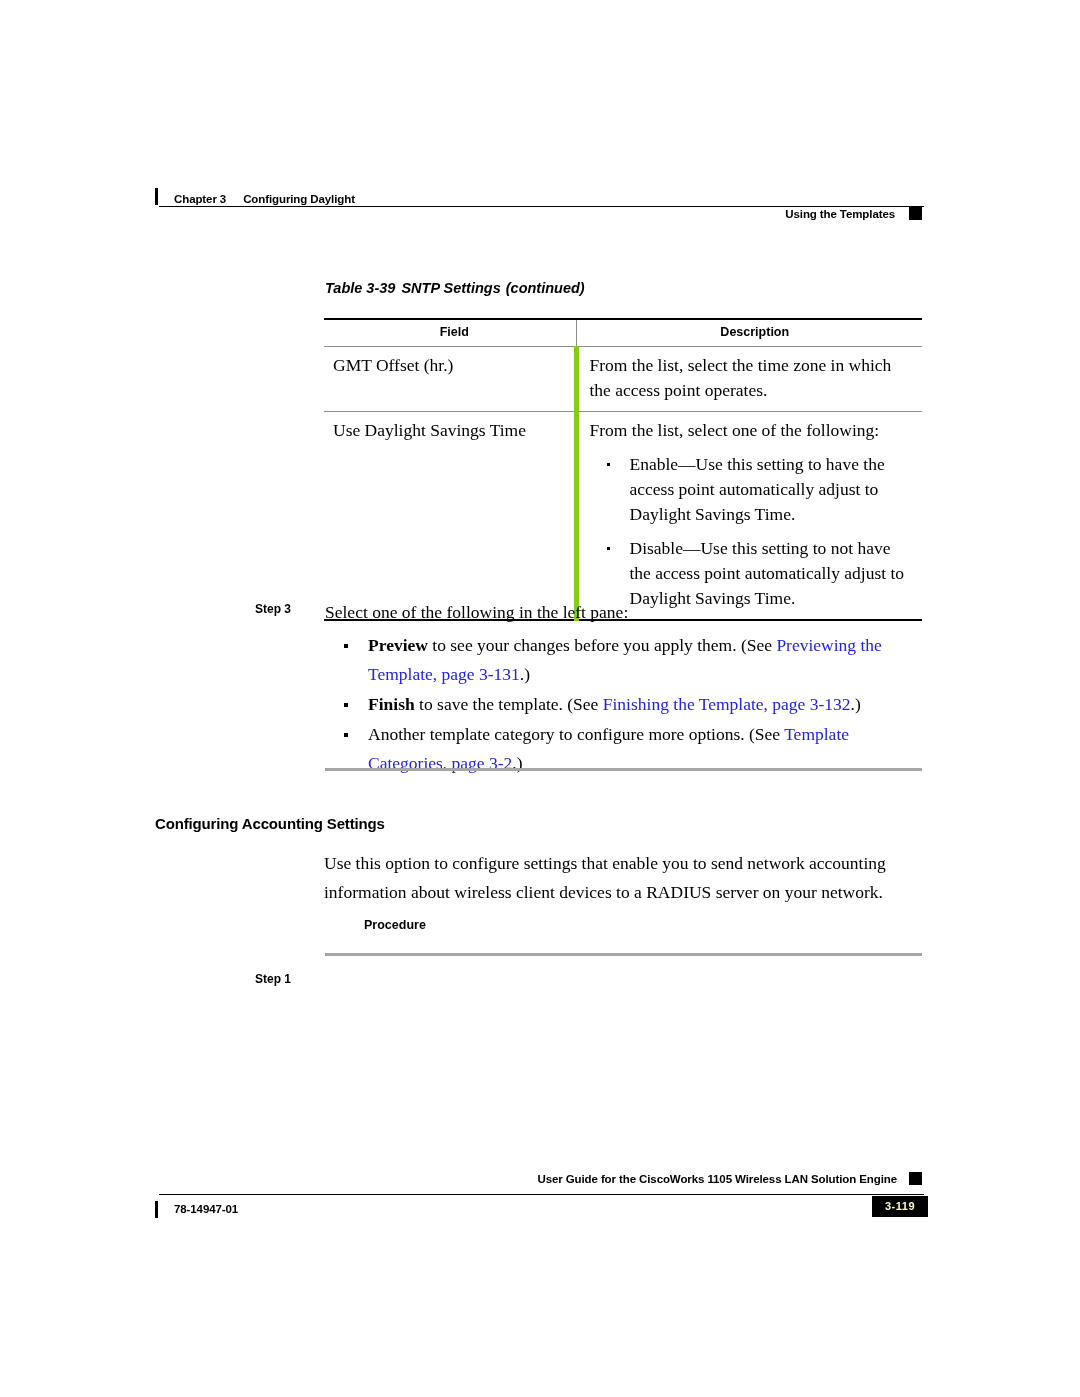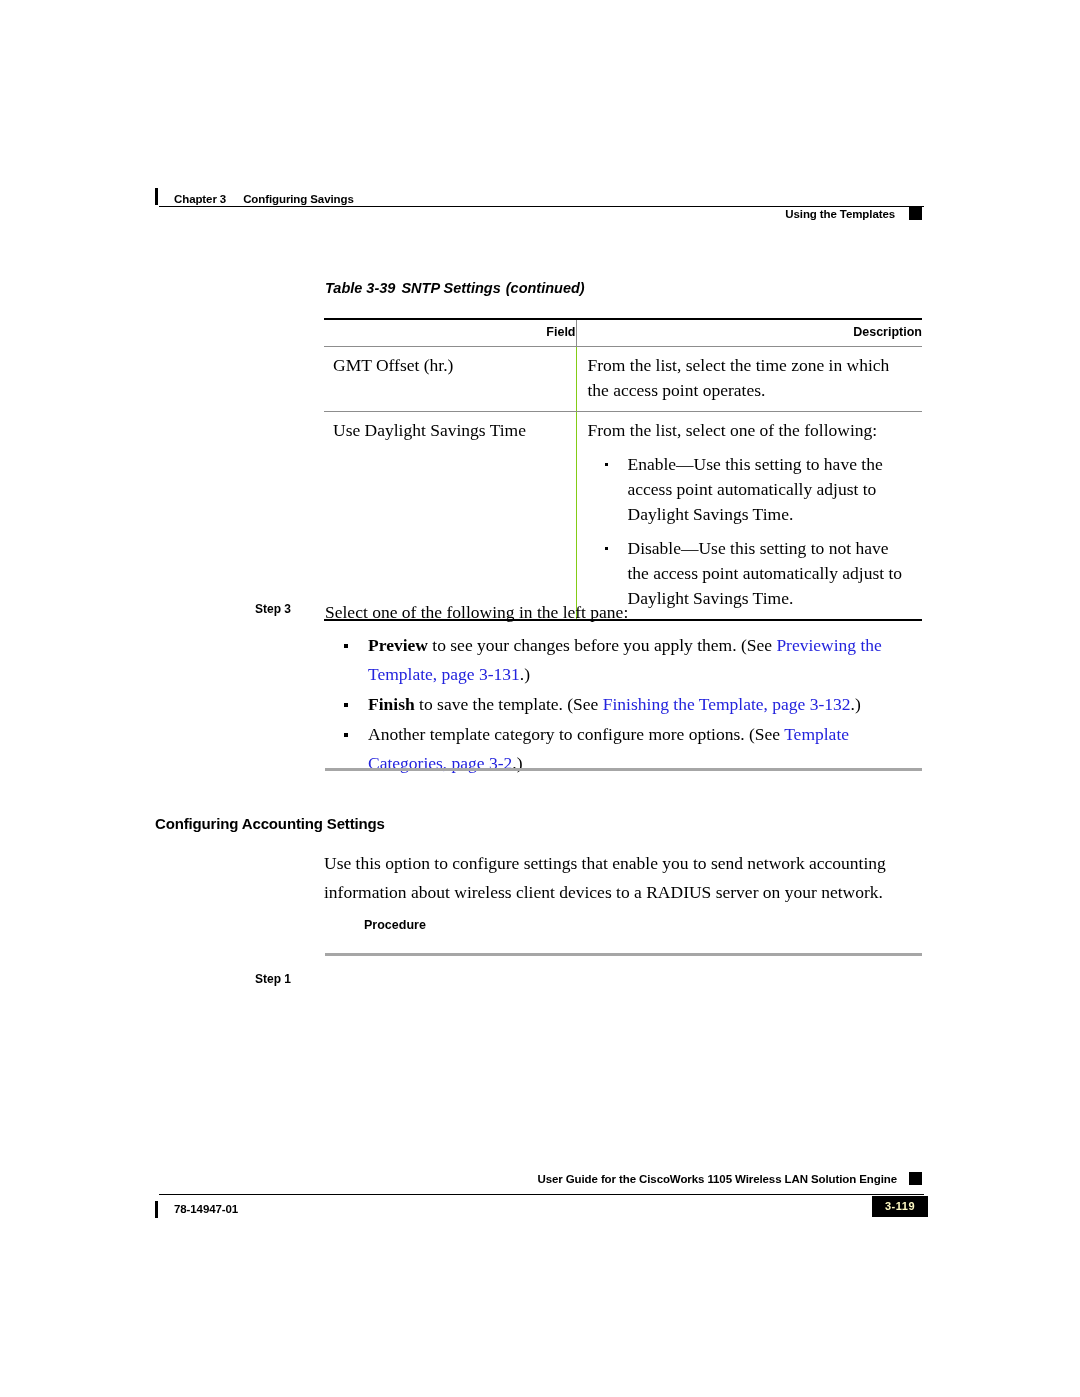--- a/index.html
+++ b/index.html
@@ -314,7 +314,7 @@
     <div class="hdr-row1">
       <span class="hdr-tick"></span>
       <span class="hdr-chapter">Chapter 3</span>
-      <span class="hdr-chapter-title">Configuring Savings</span>
+      <span class="hdr-chapter-title">Configuring Daylight</span>
     </div>
     <div class="hdr-rule"></div>
     <div class="hdr-row2">

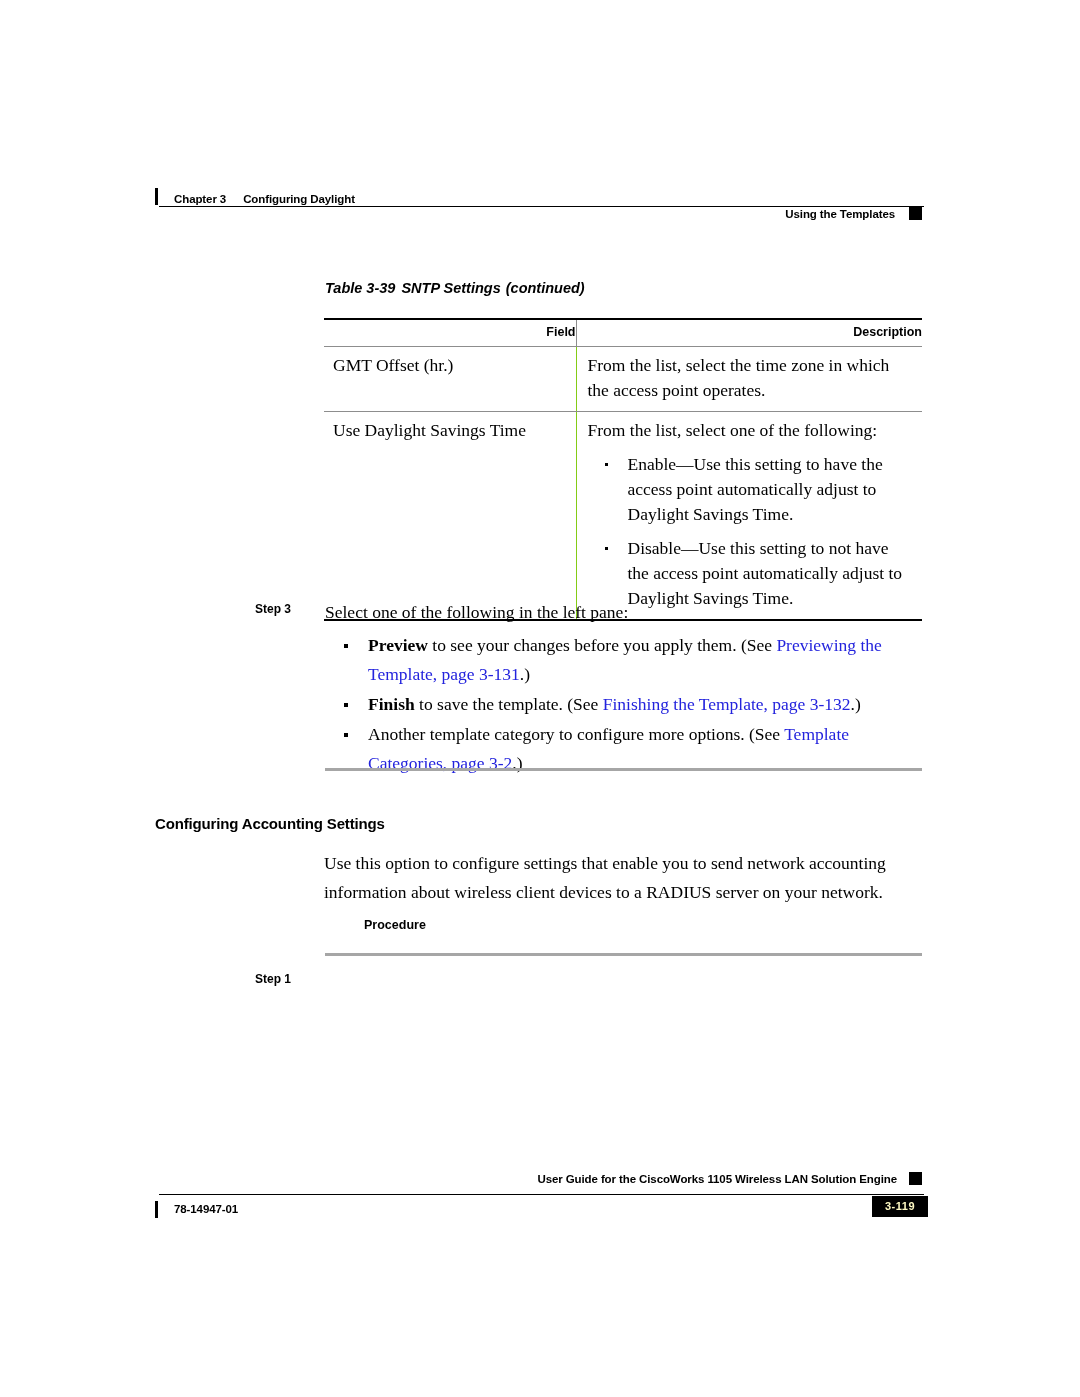--- a/index.html
+++ b/index.html
@@ -111,7 +111,7 @@
   table.sntp col.c2 { width: 346px; }
 
   table.sntp thead th {
-    text-align: right;
+    text-align: center;
     font-family: "Liberation Sans", sans-serif;
     font-weight: bold;
     font-size: 12.5px;

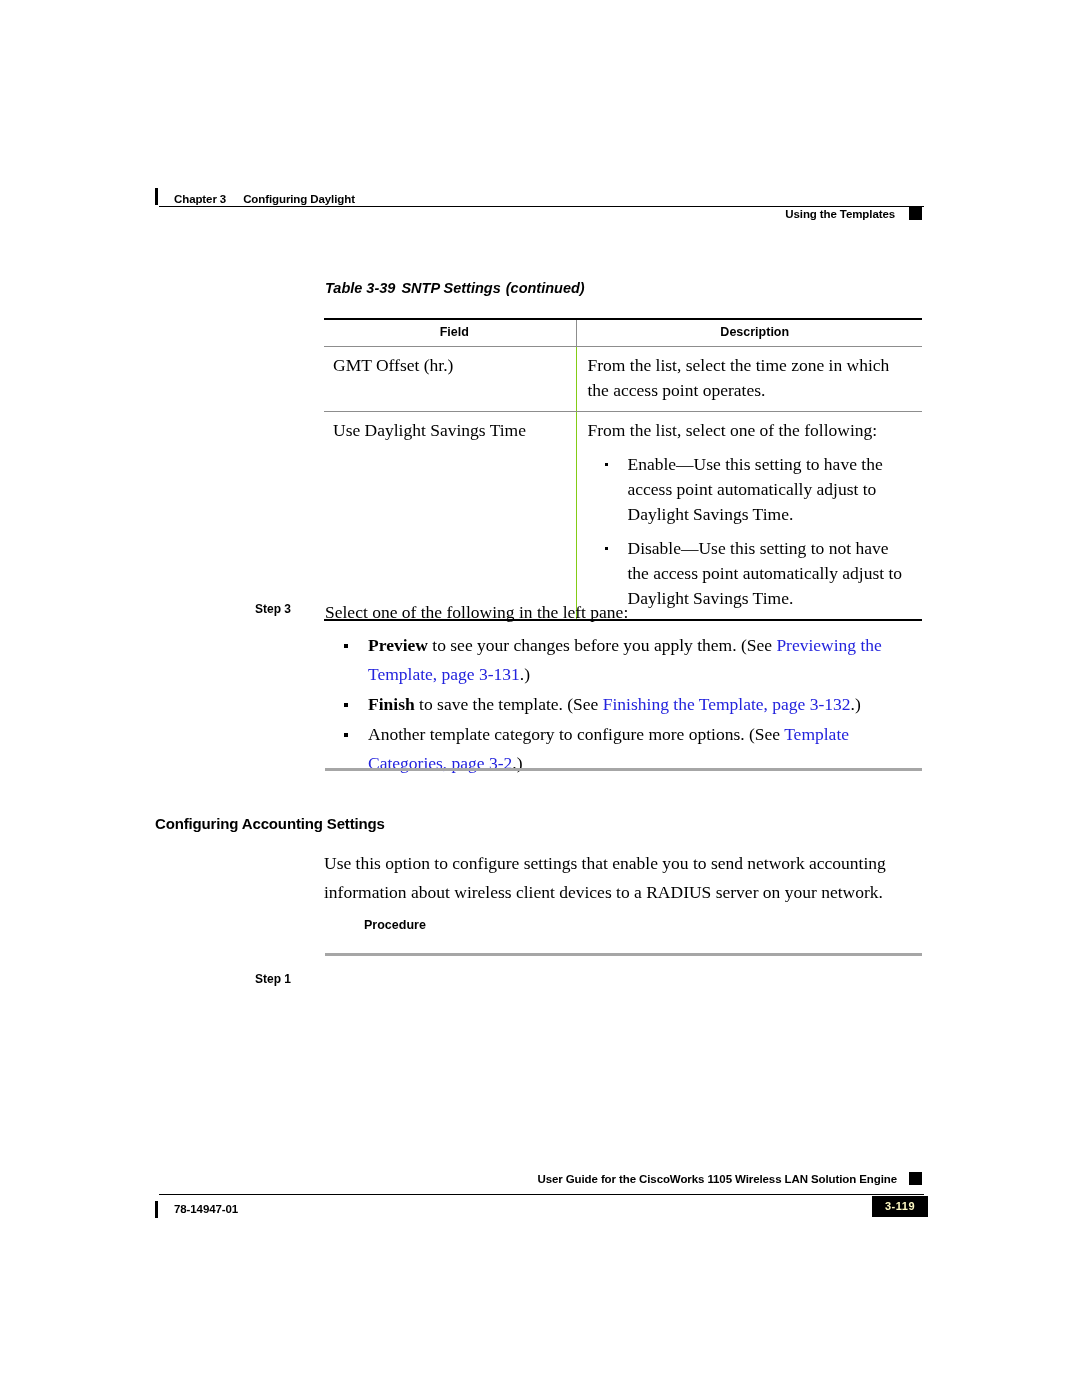--- a/index.html
+++ b/index.html
@@ -133,7 +133,7 @@
     border-bottom: 1px solid #8d8d8d;
   }
   table.sntp tbody td.col2 {
-    border-left: 1px solid #84cc16;
+    border-left: 5px solid #84cc16;
     padding-left: 11px;
   }
   table.sntp tbody tr.last td {

